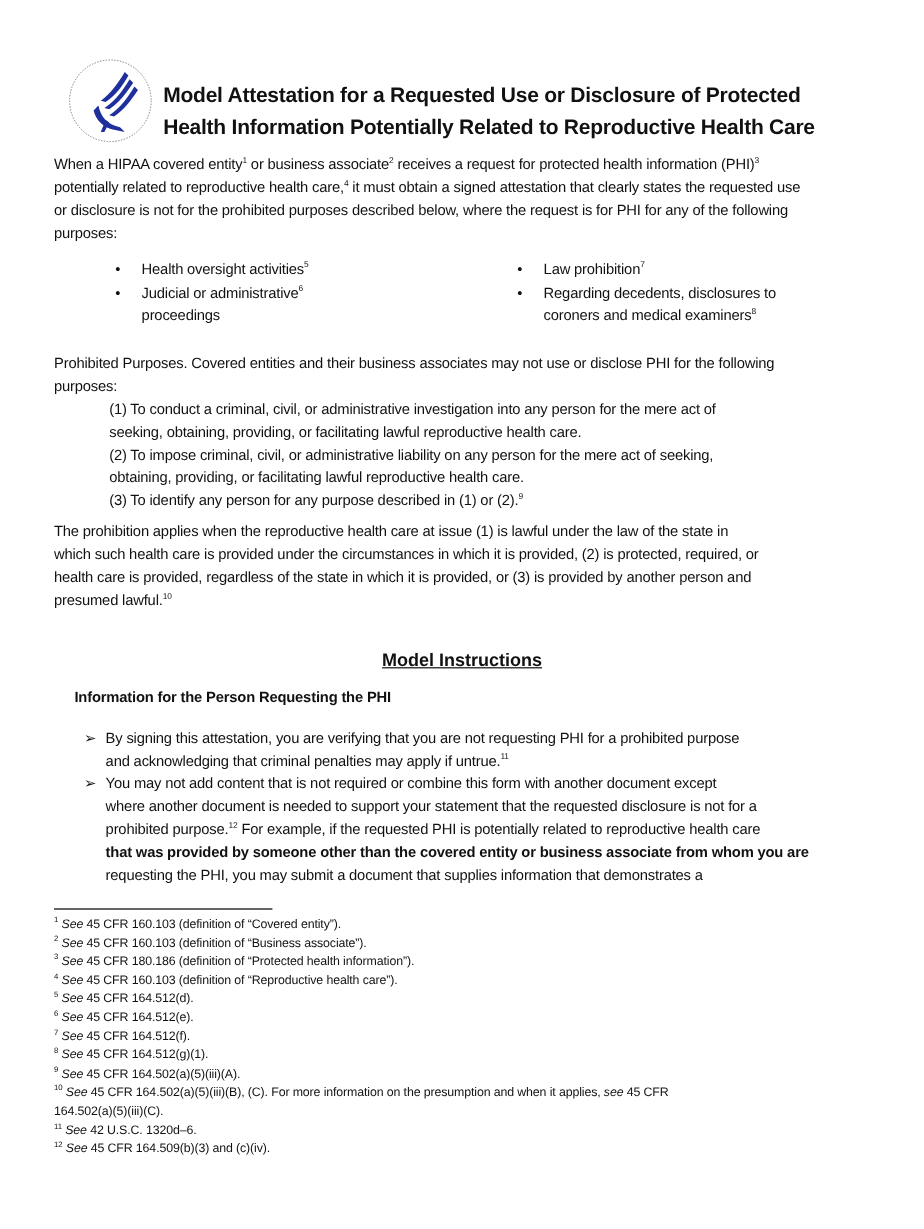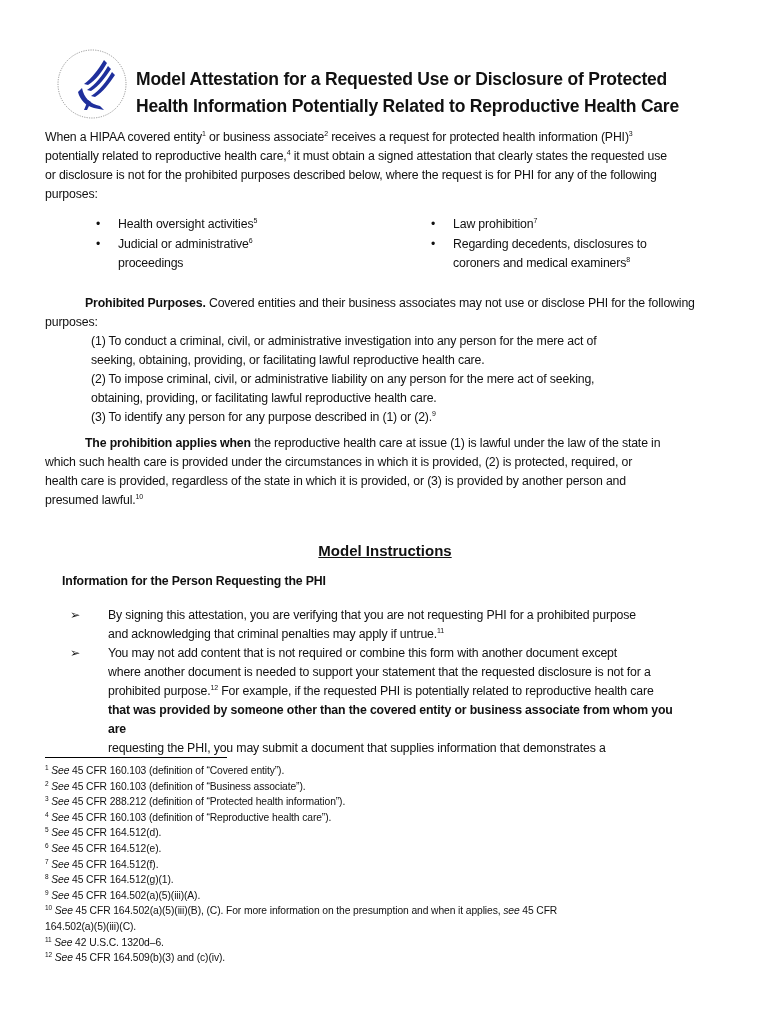--- a/index.html
+++ b/index.html
@@ -32,7 +32,7 @@
   .footnotes { position: absolute; left: 45px; top: 763px; width: 620px; font-size: 10.3px; line-height: 15.6px; letter-spacing: -0.1px; }
   .footnotes .fn sup { font-size: 6.5px; }
   .footnotes i { }
-  b { font-weight: bold; margin-left: 40px; }
+  b { font-weight: normal; }
 </style>
 </head>
 <body>

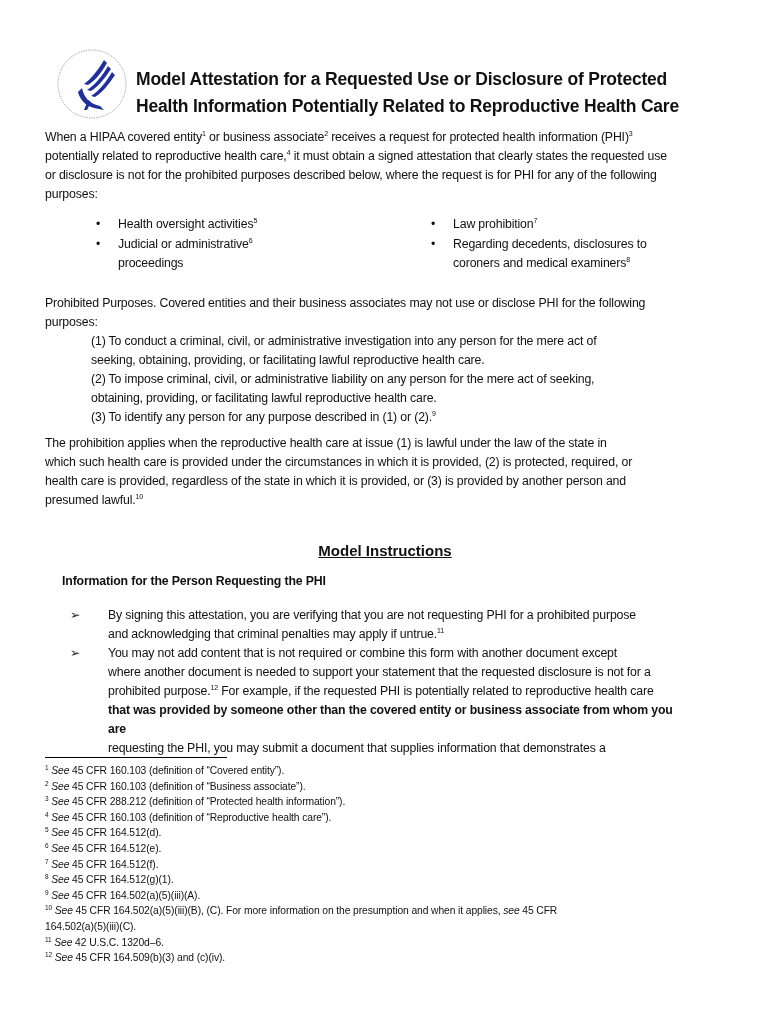--- a/index.html
+++ b/index.html
@@ -27,7 +27,7 @@
   .subhead { position: absolute; left: 45px; top: 574px; font-weight: bold; font-size: 12.3px; letter-spacing: -0.15px; margin-left: 17px; }
   .arrow-item { position: absolute; left: 70px; width: 620px; font-size: 12.3px; line-height: 19px; letter-spacing: -0.15px; }
   .arrow-item .arr { position: absolute; left: 0; top: 0; }
-  .arrow-item .txt { margin-left: 38px; display: block; }
+  .arrow-item .txt { margin-left: 18px; display: block; }
   .fn-rule { position: absolute; left: 45px; top: 757px; width: 182px; height: 1px; background: #000; }
   .footnotes { position: absolute; left: 45px; top: 763px; width: 620px; font-size: 10.3px; line-height: 15.6px; letter-spacing: -0.1px; }
   .footnotes .fn sup { font-size: 6.5px; }

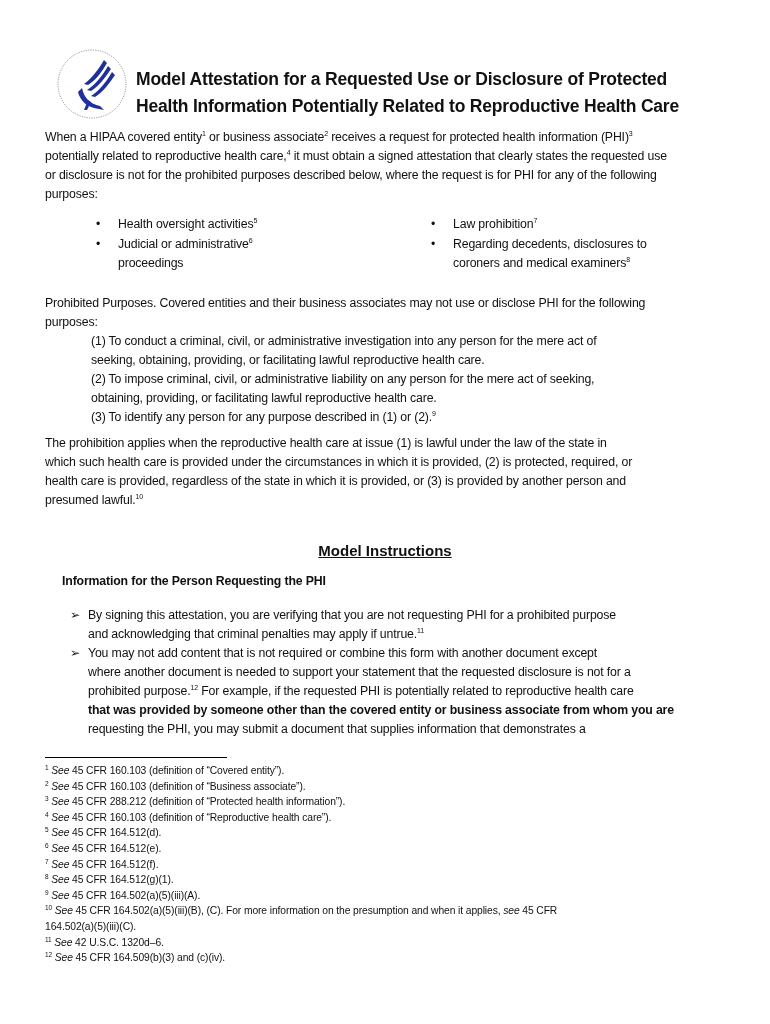--- a/index.html
+++ b/index.html
@@ -136,7 +136,7 @@
   <div class="footnotes">
     <div class="fn"><sup>1</sup> <i>See</i><span> 45 CFR 160.103 (definition of “Covered entity”).</span></div>
     <div class="fn"><sup>2</sup> <i>See</i><span> 45 CFR 160.103 (definition of “Business associate”).</span></div>
-    <div class="fn"><sup>3</sup> <i>See</i><span> 45 CFR 288.212 (definition of “Protected health information”).</span></div>
+    <div class="fn"><sup>3</sup> <i>See</i><span> 45 CFR 180.186 (definition of “Protected health information”).</span></div>
     <div class="fn"><sup>4</sup> <i>See</i><span> 45 CFR 160.103 (definition of “Reproductive health care”).</span></div>
     <div class="fn"><sup>5</sup> <i>See</i><span> 45 CFR 164.512(d).</span></div>
     <div class="fn"><sup>6</sup> <i>See</i><span> 45 CFR 164.512(e).</span></div>

